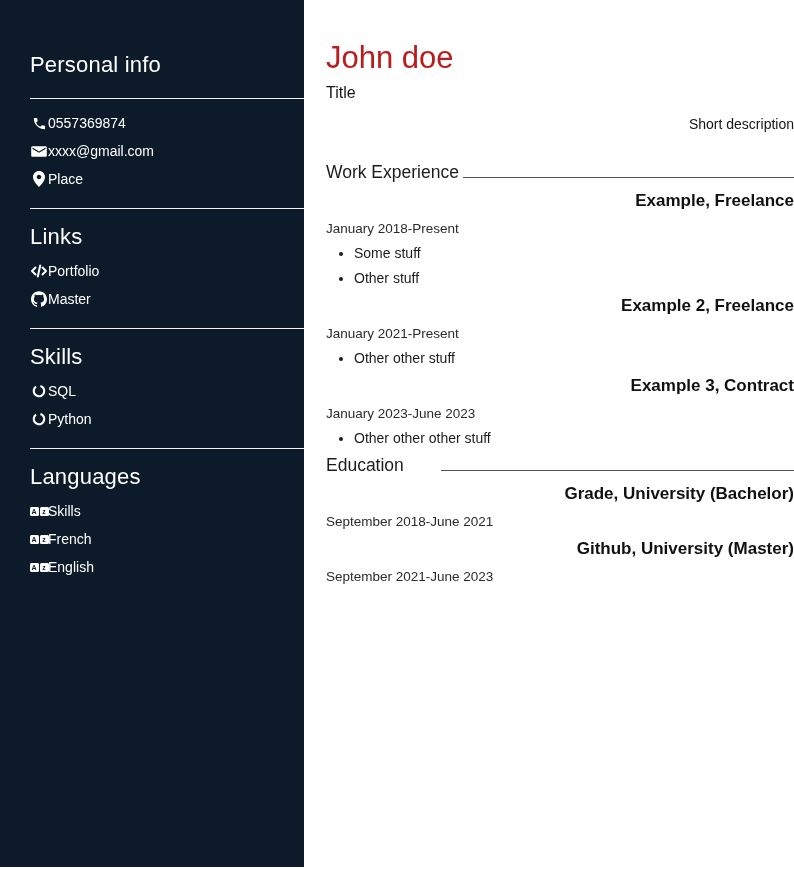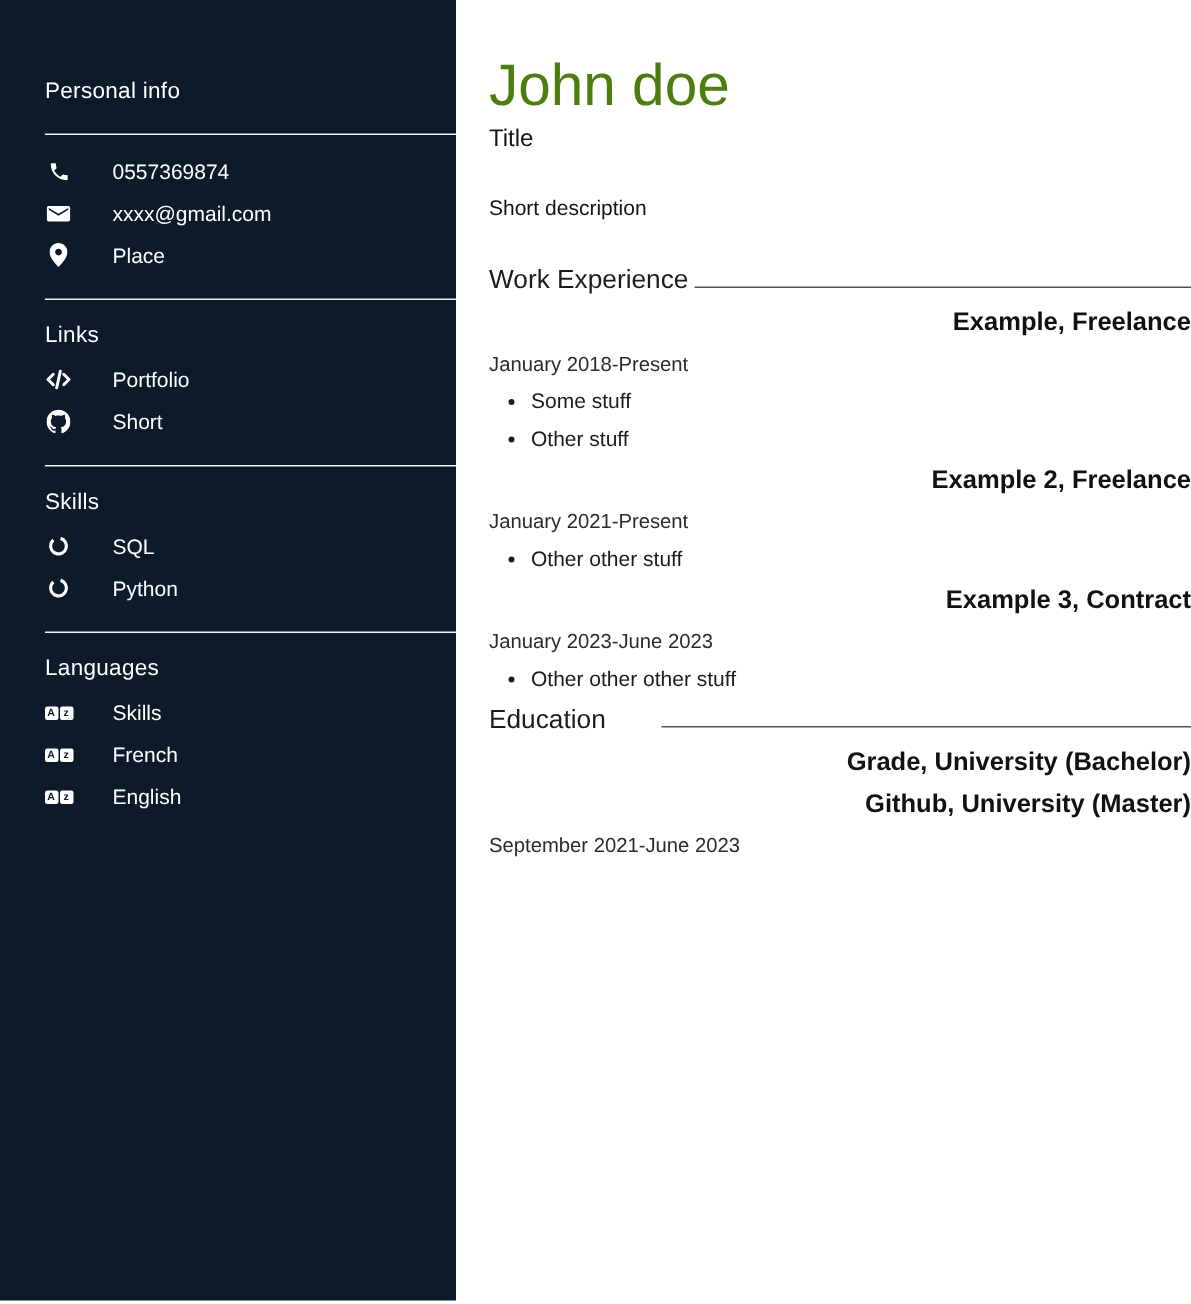--- a/index.html
+++ b/index.html
@@ -20,7 +20,7 @@
   }
   .side-title {
     margin:0 0 0 0;
-    font-size:15px; font-weight:400; letter-spacing:0.2px;
+    font-size:22px; font-weight:400; letter-spacing:0.2px;
   }
   .side-rule {
     border:none; border-top:1px solid #f2f2f2;

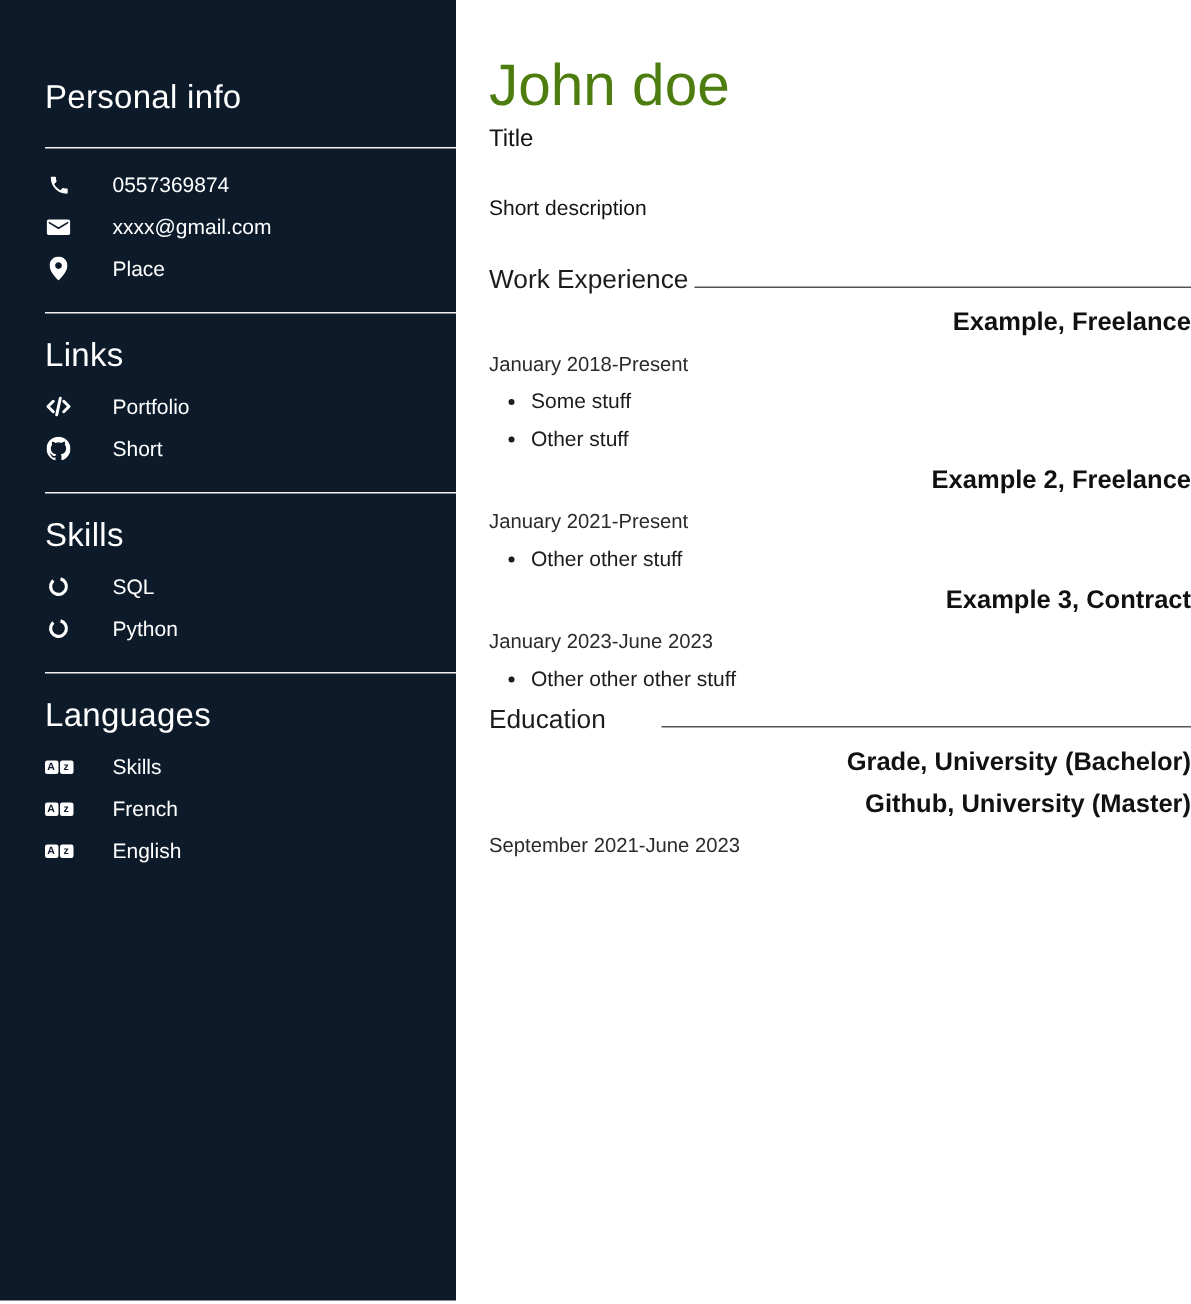--- a/index.html
+++ b/index.html
@@ -49,7 +49,7 @@
     flex:1; padding:40px 0 0 22px;
   }
   .name {
-    margin:0; font-size:39px; font-weight:400; line-height:36px; color:#4d7c0f;
+    margin:0; font-size:31px; font-weight:400; line-height:36px; color:#b91c1c;
   }
   .person-title { margin:7px 0 0; font-size:16px; line-height:19px; }
   .description { margin:28px 0 0; font-size:14px; line-height:16px; }

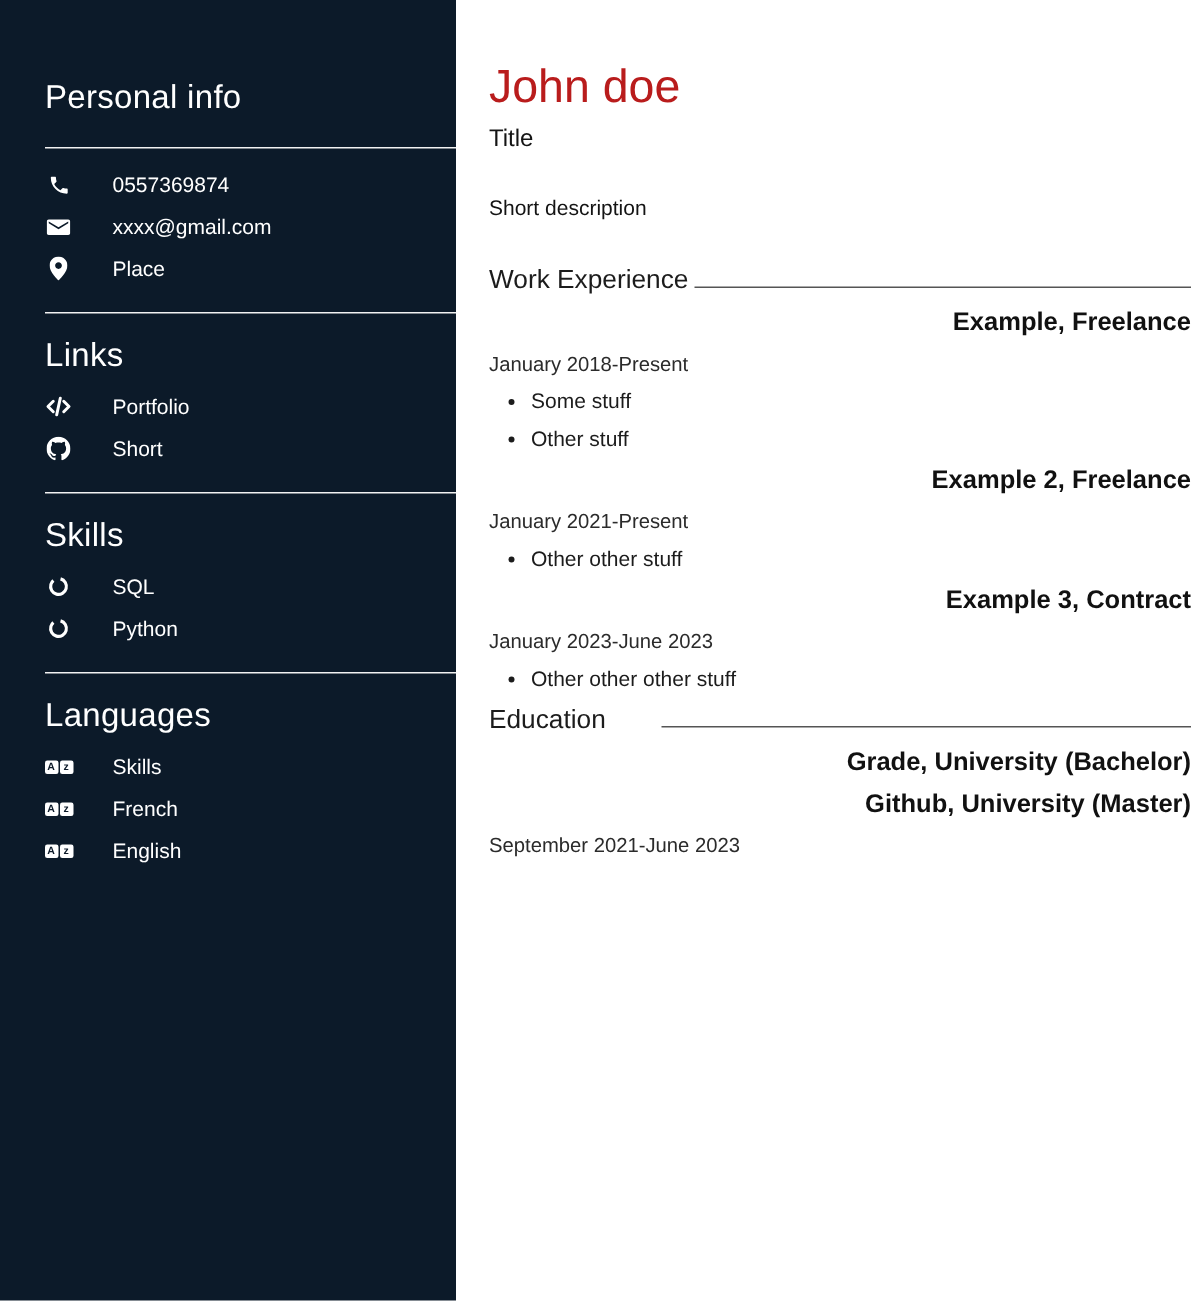--- a/index.html
+++ b/index.html
@@ -28,7 +28,7 @@
   }
   .side-items { margin-top:12px; }
   .side-row {
-    display:flex; align-items:center; gap:27px;
+    display:flex; align-items:center; gap:0;
     min-height:18px; margin-bottom:10px;
     font-size:14px;
   }

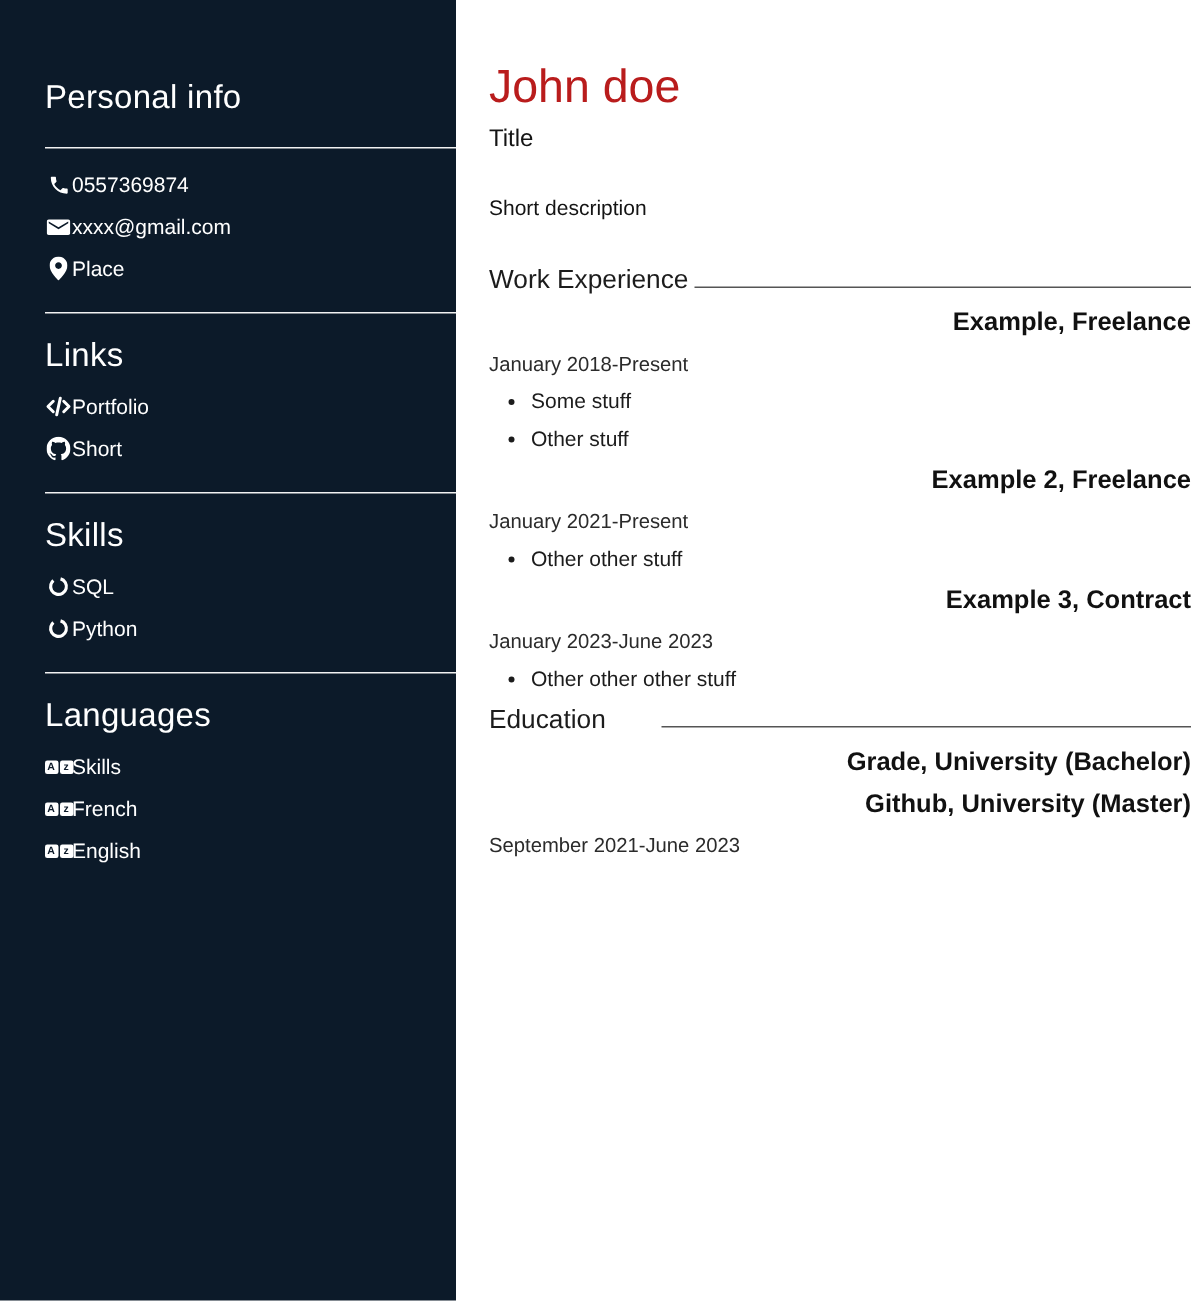--- a/index.html
+++ b/index.html
@@ -52,7 +52,7 @@
     margin:0; font-size:31px; font-weight:400; line-height:36px; color:#b91c1c;
   }
   .person-title { margin:7px 0 0; font-size:16px; line-height:19px; }
-  .description { margin:28px 0 0; font-size:14px; line-height:16px; }
+  .description { margin:14px 0 0; font-size:14px; line-height:16px;text-align:right; }
 
   .section-row {
     display:flex; align-items:flex-end;

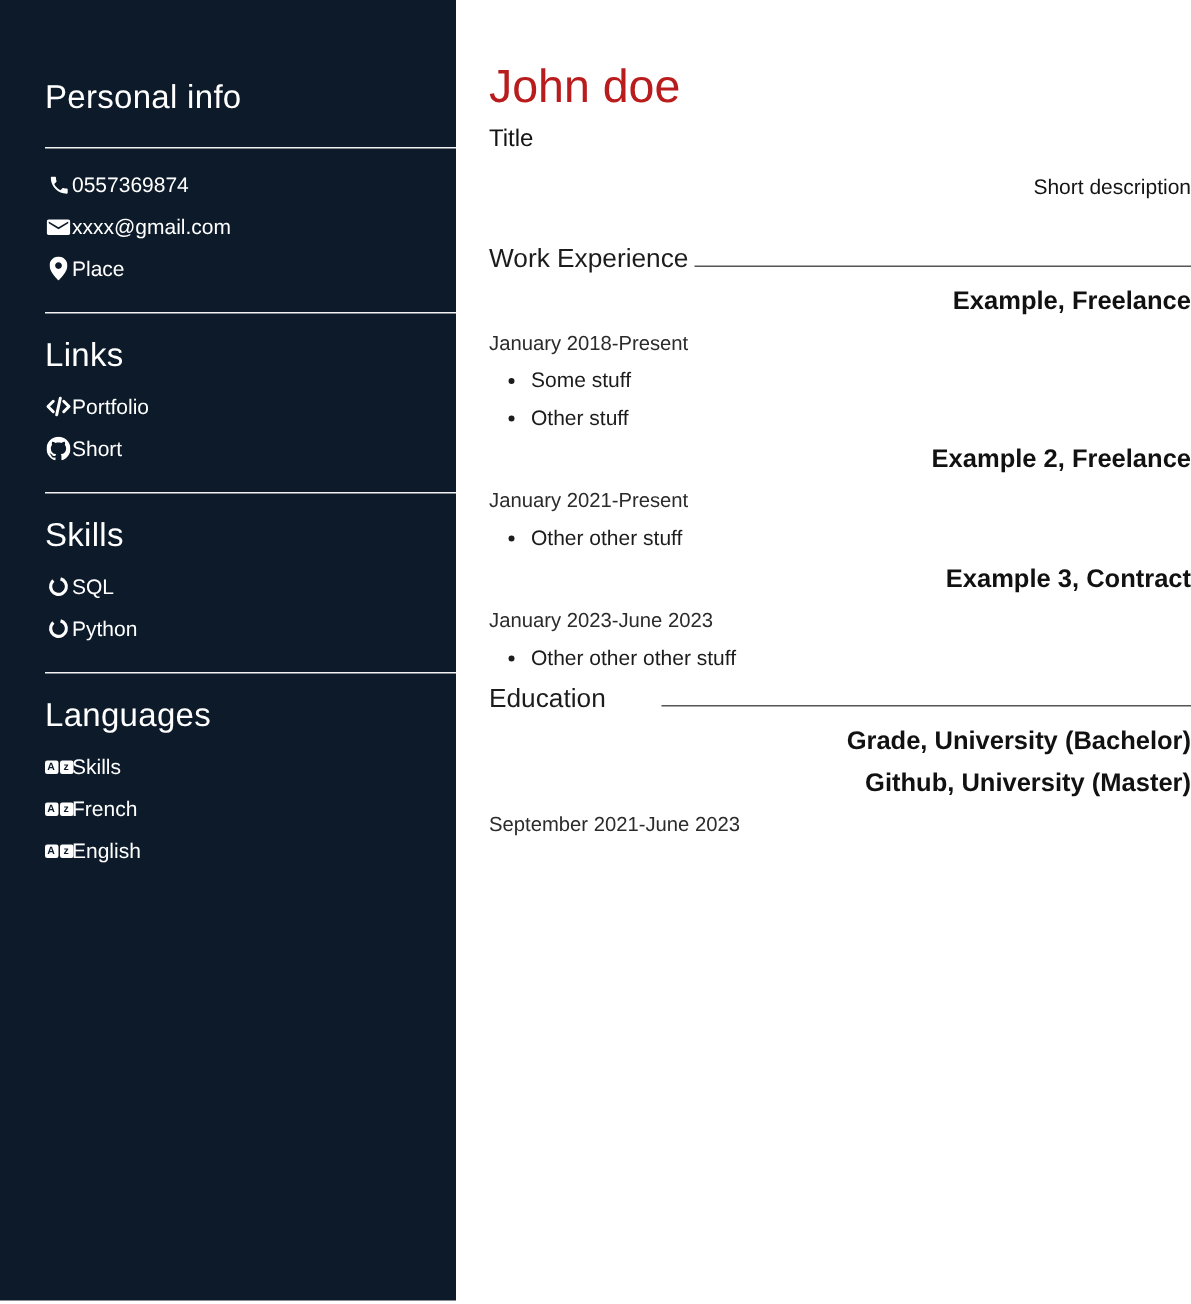--- a/index.html
+++ b/index.html
@@ -131,7 +131,7 @@
               <path d="M12 .297c-6.63 0-12 5.373-12 12 0 5.303 3.438 9.8 8.205 11.385.6.113.82-.258.82-.577 0-.285-.01-1.04-.015-2.04-3.338.724-4.042-1.61-4.042-1.61C4.422 18.07 3.633 17.7 3.633 17.7c-1.087-.744.084-.729.084-.729 1.205.084 1.838 1.236 1.838 1.236 1.07 1.835 2.809 1.305 3.495.998.108-.776.417-1.305.76-1.605-2.665-.3-5.466-1.332-5.466-5.93 0-1.31.465-2.38 1.235-3.22-.135-.303-.54-1.523.105-3.176 0 0 1.005-.322 3.3 1.23.96-.267 1.98-.399 3-.405 1.02.006 2.04.138 3 .405 2.28-1.552 3.285-1.23 3.285-1.23.645 1.653.24 2.873.12 3.176.765.84 1.23 1.91 1.23 3.22 0 4.61-2.805 5.625-5.475 5.92.42.36.81 1.096.81 2.22 0 1.606-.015 2.896-.015 3.286 0 .315.21.69.825.57C20.565 22.092 24 17.592 24 12.297c0-6.627-5.373-12-12-12"></path>
             </svg>
         </span>
-        <span>Short</span>
+        <span>Master</span>
       </div>
     </div>
 

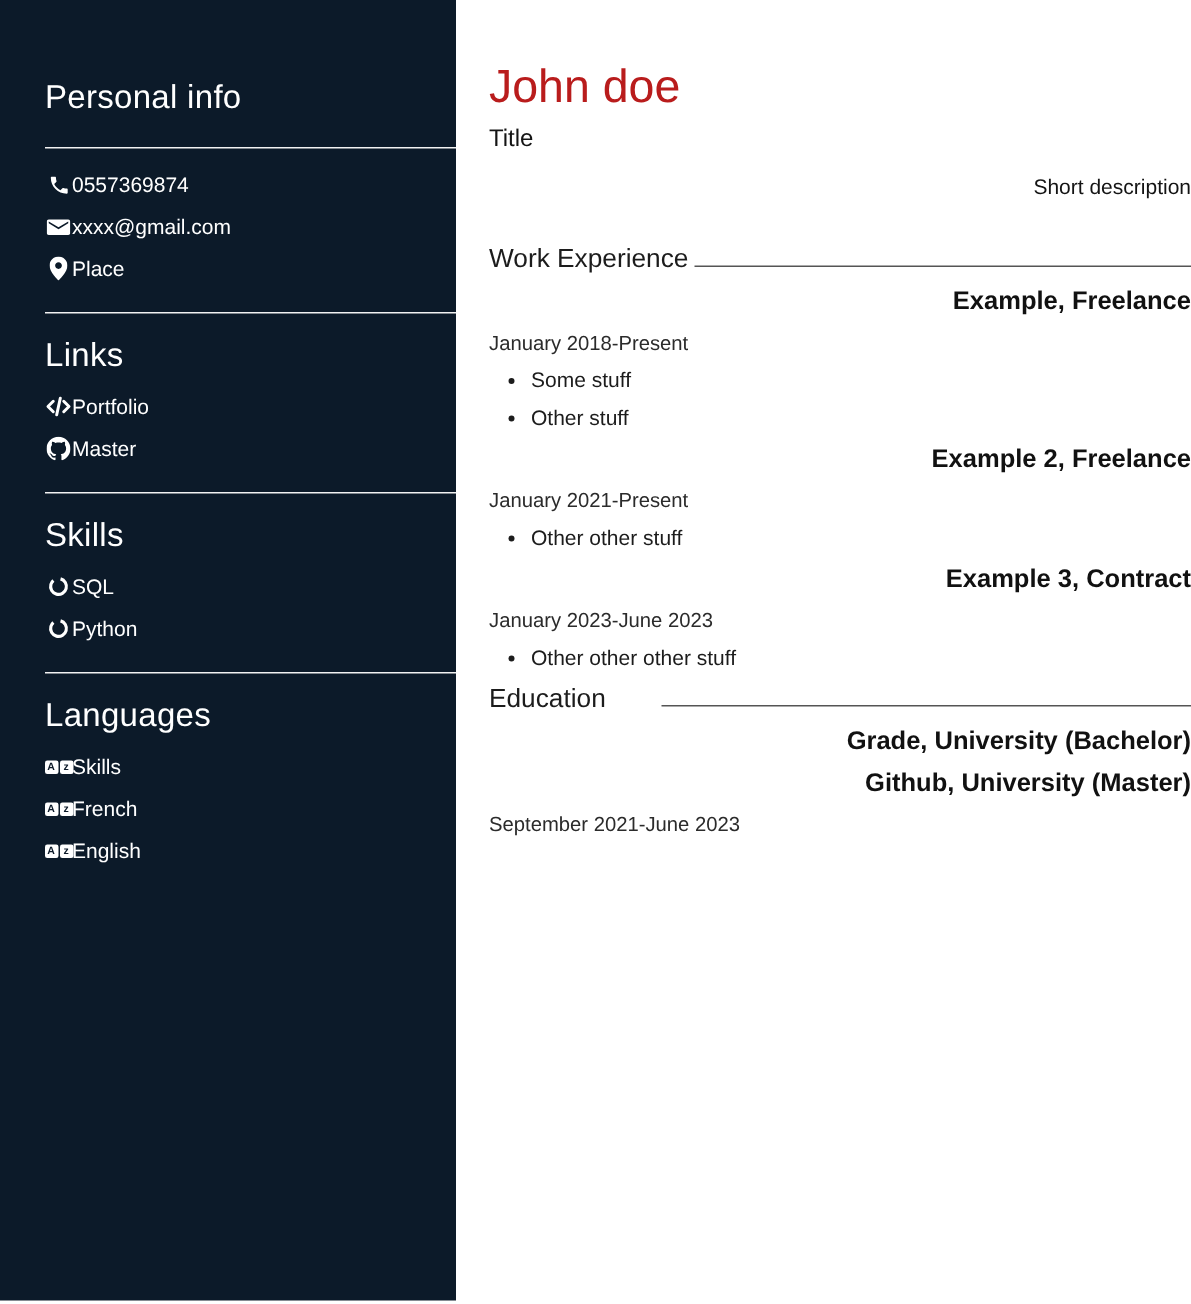--- a/index.html
+++ b/index.html
@@ -235,6 +235,7 @@
 
     <div>
       <h3 class="entry-title">Grade, University (Bachelor)</h3>
+      <div class="entry-date">September 2018-June 2021</div>
     </div>
 
     <div>

